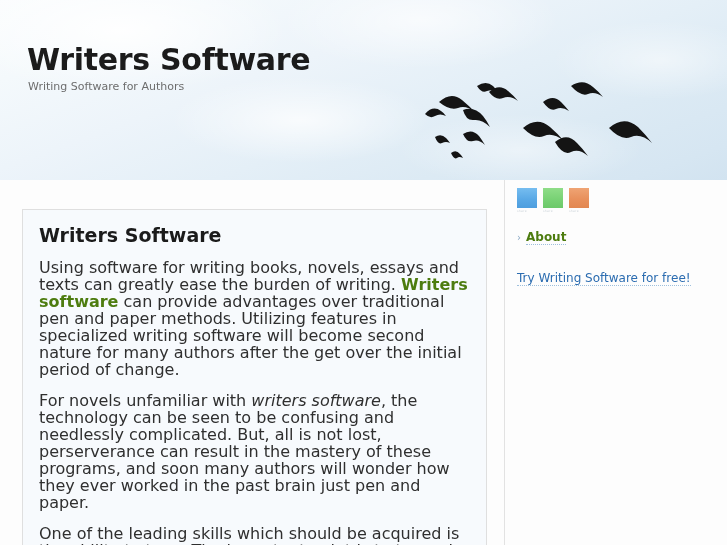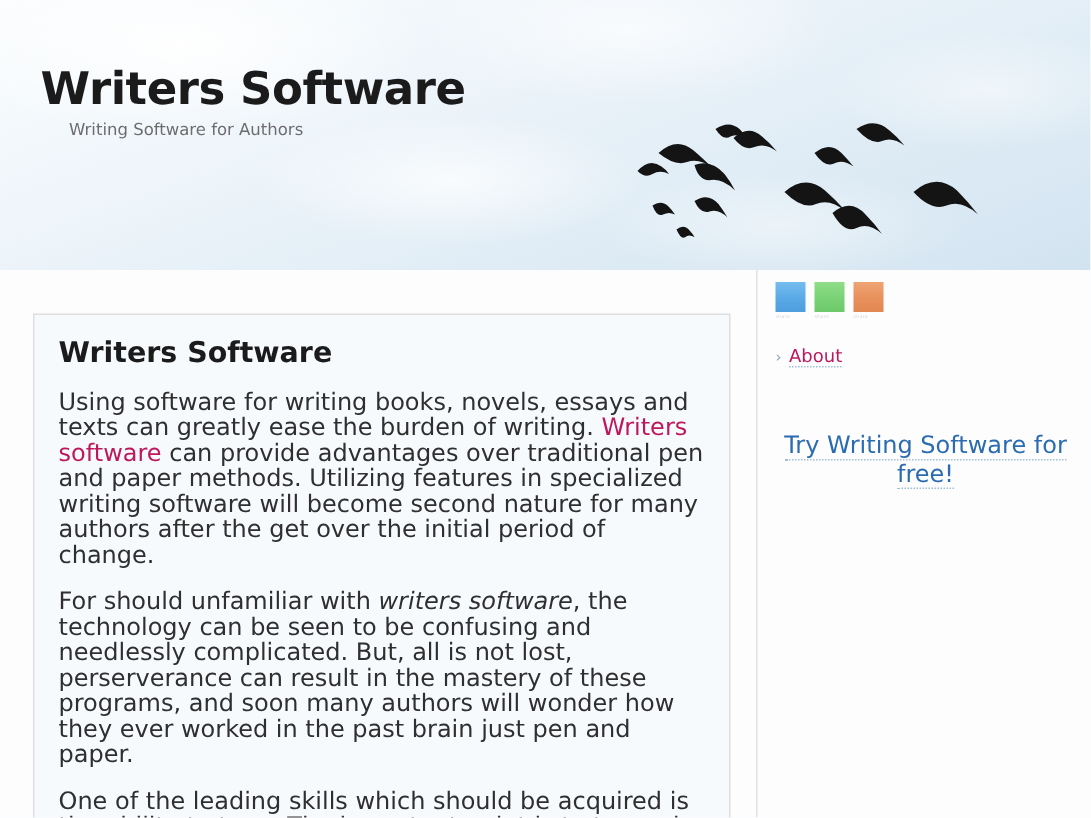--- a/index.html
+++ b/index.html
@@ -56,7 +56,7 @@
   }
   #site-tagline {
     position: absolute;
-    left: 46px;
+    left: 28px;
     top: 80px;
     margin: 0;
     font-size: 11px;

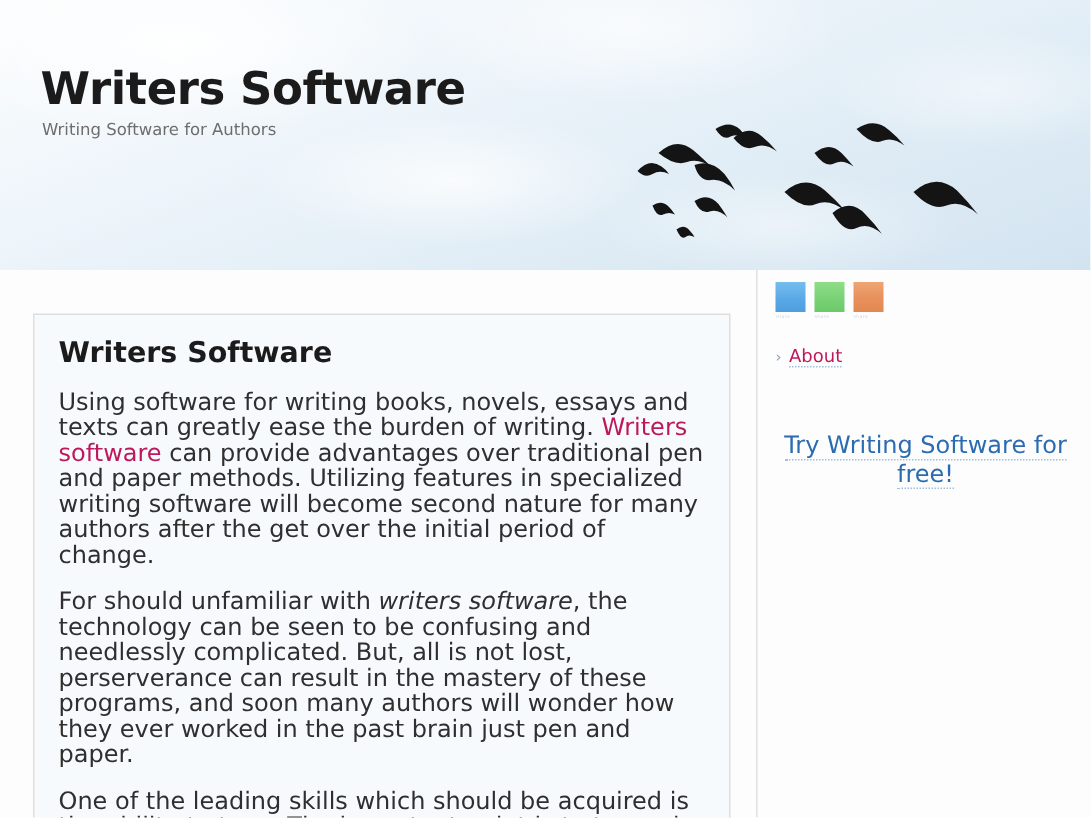--- a/index.html
+++ b/index.html
@@ -124,8 +124,8 @@
     border-bottom: 1px dotted #9fc0dd;
   }
   a.strong {
-    font-weight: normal;
-    color: #be185d;
+    font-weight: bold;
+    color: #4d7c0f;
   }
   em { font-style: italic; }
 

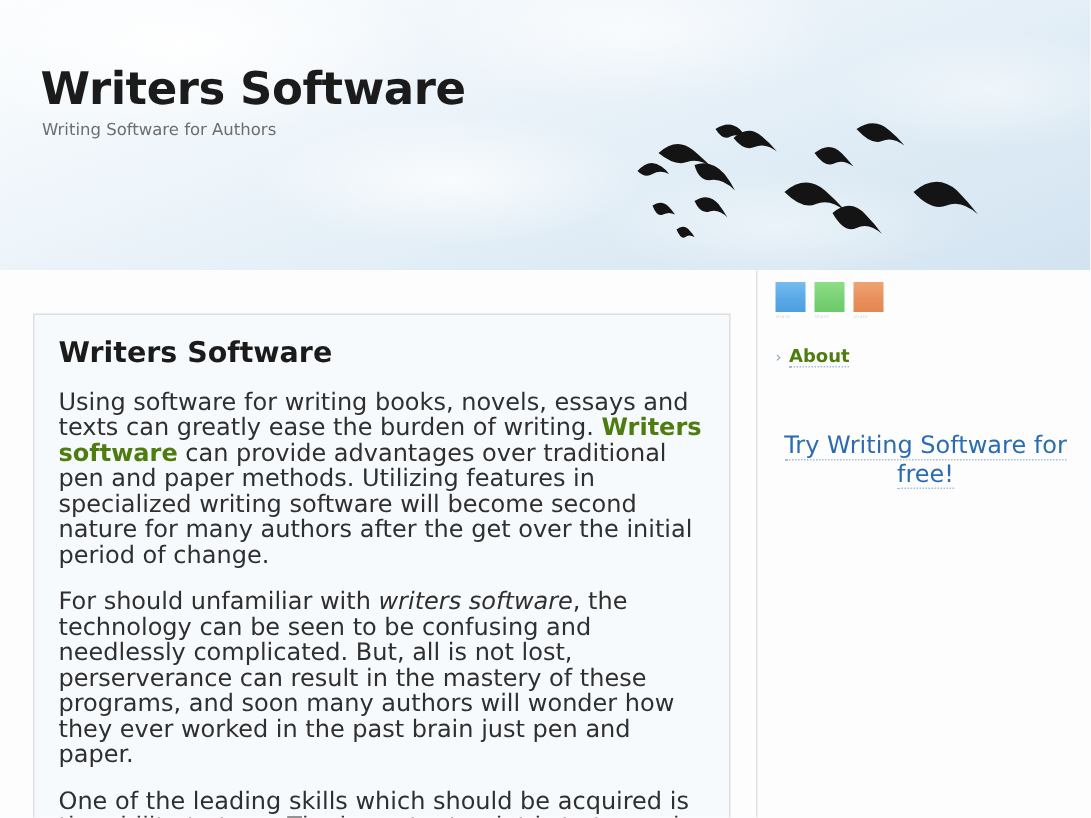--- a/index.html
+++ b/index.html
@@ -201,9 +201,8 @@
     cursor: pointer;
   }
   #promo-link {
-    margin-top: 42px;
-    font-size: 16px;
-    text-align: center;
+    margin-top: 26px;
+    font-size: 12px;
   }
 </style>
 </head>

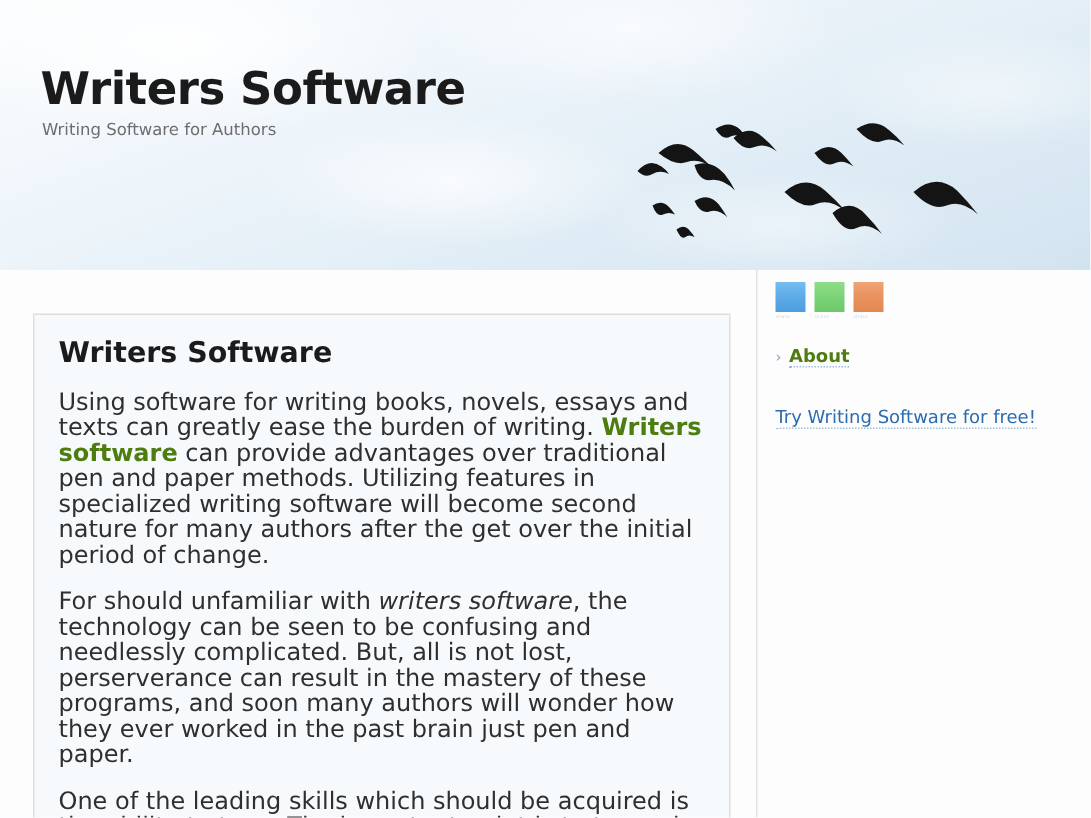--- a/index.html
+++ b/index.html
@@ -243,7 +243,7 @@
     <div class="post-body">
       <p class="first"><span>Using software for writing books, novels, essays and texts can greatly ease the burden of writing. </span><a class="strong" href="#">Writers software</a><span> can provide advantages over traditional pen and paper methods. Utilizing features in specialized writing software will become second nature for many authors after the get over the initial period of change.</span></p>
 
-      <p><span>For should unfamiliar with </span><em>writers software</em><span>, the technology can be seen to be confusing and needlessly complicated. But, all is not lost, perserverance can result in the mastery of these programs, and soon many authors will wonder how they ever worked in the past brain just pen and paper.</span></p>
+      <p><span>For novels unfamiliar with </span><em>writers software</em><span>, the technology can be seen to be confusing and needlessly complicated. But, all is not lost, perserverance can result in the mastery of these programs, and soon many authors will wonder how they ever worked in the past brain just pen and paper.</span></p>
 
       <p>One of the leading skills which should be acquired is the ability to type. The important point is to try and keep your finger speed up with your brain speed! Although two finger 'peck and hunt' is aqequate for beginners, if you are serious about using a computer for writing a book, then you should invest some time in learning how to type properly.</p>
     </div>

